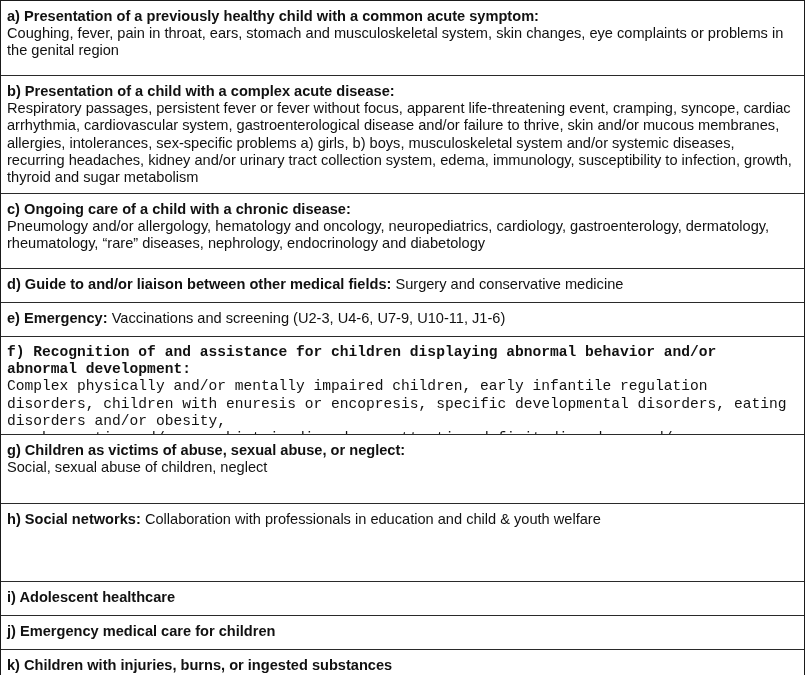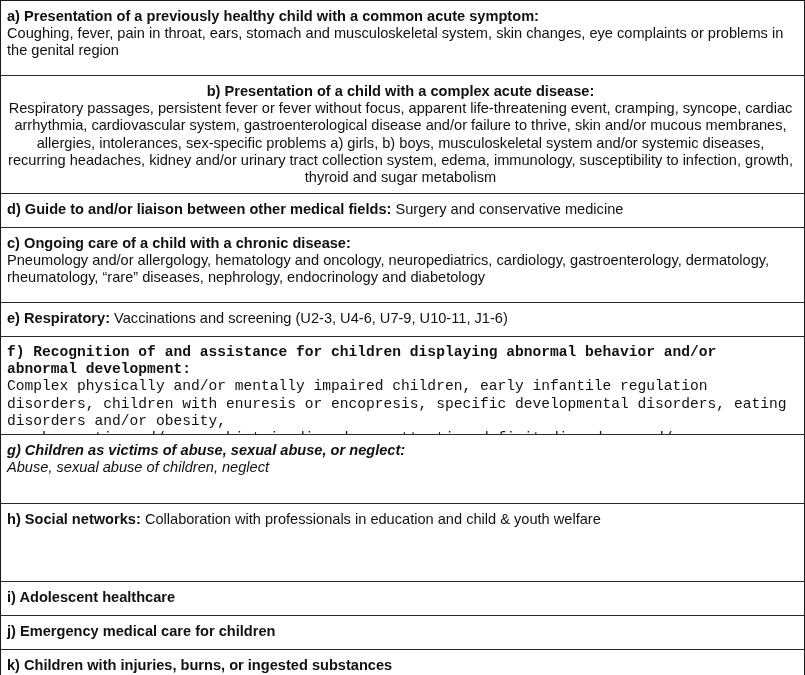--- a/index.html
+++ b/index.html
@@ -24,7 +24,7 @@
     .title { font-weight: bold; }
     .desc { white-space: pre-line; }
     .r-a { height: 74px; }
-    .r-b { height: 118px; text-align: center; }
+    .r-b { height: 118px; }
     .r-c { height: 75px; }
     .r-d { height: 34px; }
     .r-e { height: 34px; }

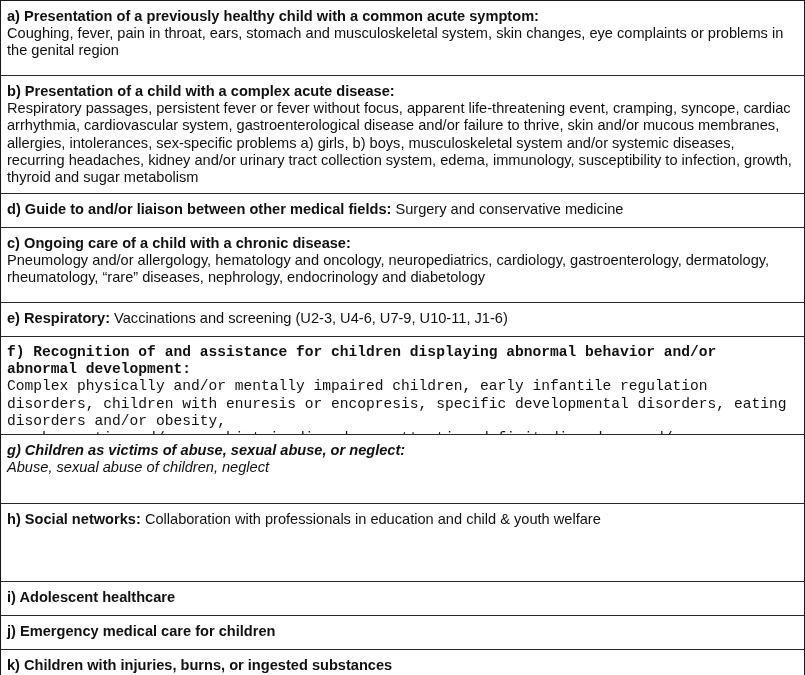--- a/index.html
+++ b/index.html
@@ -51,14 +51,14 @@
     <div class="desc">Respiratory passages, persistent fever or fever without focus, apparent life-threatening event, cramping, syncope, cardiac arrhythmia, cardiovascular system, gastroenterological disease and/or failure to thrive, skin and/or mucous membranes, allergies, intolerances, sex-specific problems a) girls, b) boys, musculoskeletal system and/or systemic diseases, recurring headaches, kidney and/or urinary tract collection system, edema, immunology, susceptibility to infection, growth, thyroid and sugar metabolism</div>
   </div>
 
+  <div class="row r-c">
+    <div class="title">c) Ongoing care of a child with a chronic disease:</div>
+    <div class="desc">Pneumology and/or allergology, hematology and oncology, neuropediatrics, cardiology, gastroenterology, dermatology, rheumatology, “rare” diseases, nephrology, endocrinology and diabetology</div>
+  </div>
+
   <div class="row r-d">
     <span class="title">d) Guide to and/or liaison between other medical fields:</span>
     <span> Surgery and conservative medicine</span>
-  </div>
-
-  <div class="row r-c">
-    <div class="title">c) Ongoing care of a child with a chronic disease:</div>
-    <div class="desc">Pneumology and/or allergology, hematology and oncology, neuropediatrics, cardiology, gastroenterology, dermatology, rheumatology, “rare” diseases, nephrology, endocrinology and diabetology</div>
   </div>
 
   <div class="row r-e">

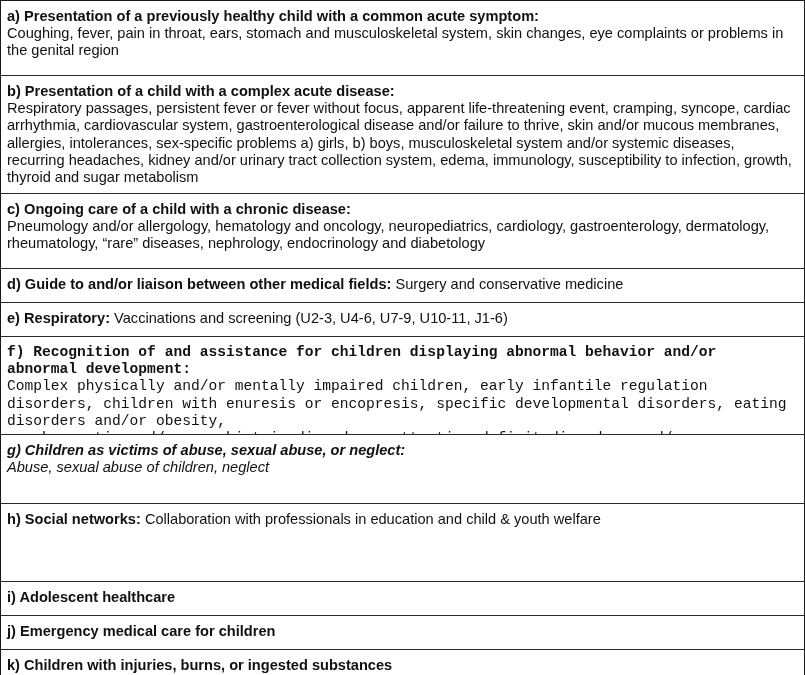--- a/index.html
+++ b/index.html
@@ -62,7 +62,7 @@
   </div>
 
   <div class="row r-e">
-    <span class="title">e) Respiratory:</span>
+    <span class="title">e) Emergency:</span>
     <span> Vaccinations and screening (U2-3, U4-6, U7-9, U10-11, J1-6)</span>
   </div>
 

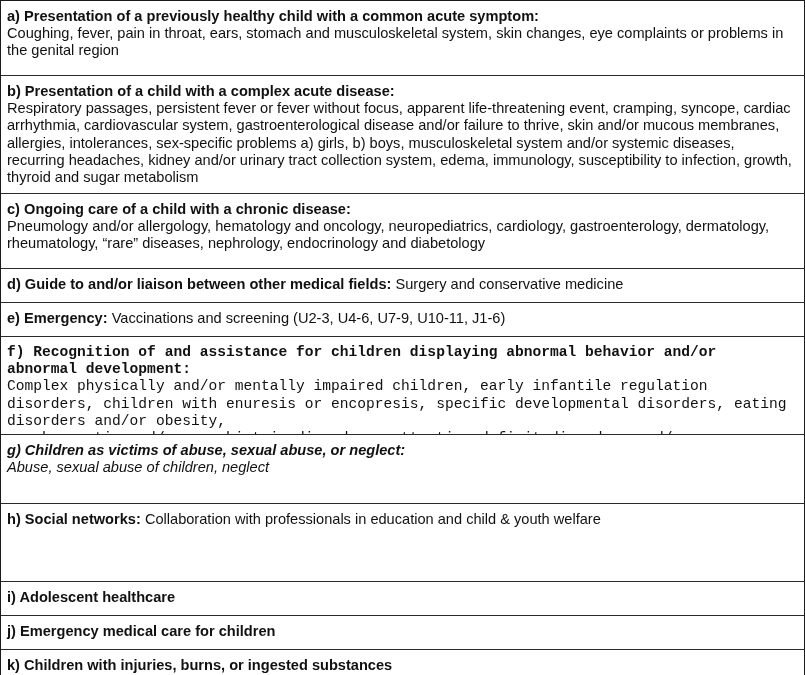--- a/index.html
+++ b/index.html
@@ -29,7 +29,7 @@
     .r-d { height: 34px; }
     .r-e { height: 34px; }
     .r-f { height: 98px; font-family: Liberation Mono, monospace; }
-    .r-g { height: 69px; font-style: italic; }
+    .r-g { height: 69px; }
     .r-h { height: 35px; }
     .r-i { height: 34px; margin-top: 43px; }
     .r-j { height: 34px; }

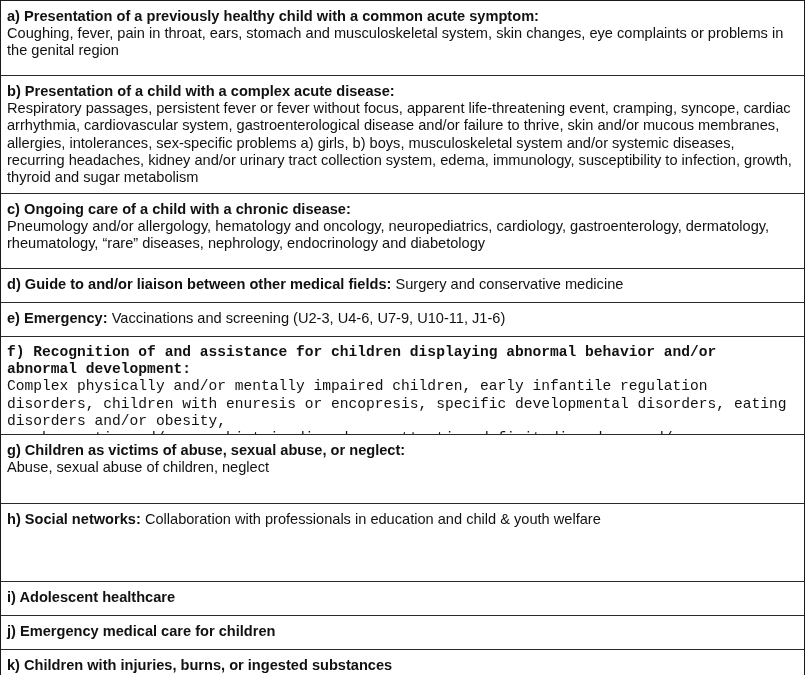--- a/index.html
+++ b/index.html
@@ -74,7 +74,7 @@
 
   <div class="row r-g">
     <div class="title">g) Children as victims of abuse, sexual abuse, or neglect:</div>
-    <div class="desc">Abuse, sexual abuse of children, neglect</div>
+    <div class="desc">Social, sexual abuse of children, neglect</div>
   </div>
 
   <div class="row r-h">

